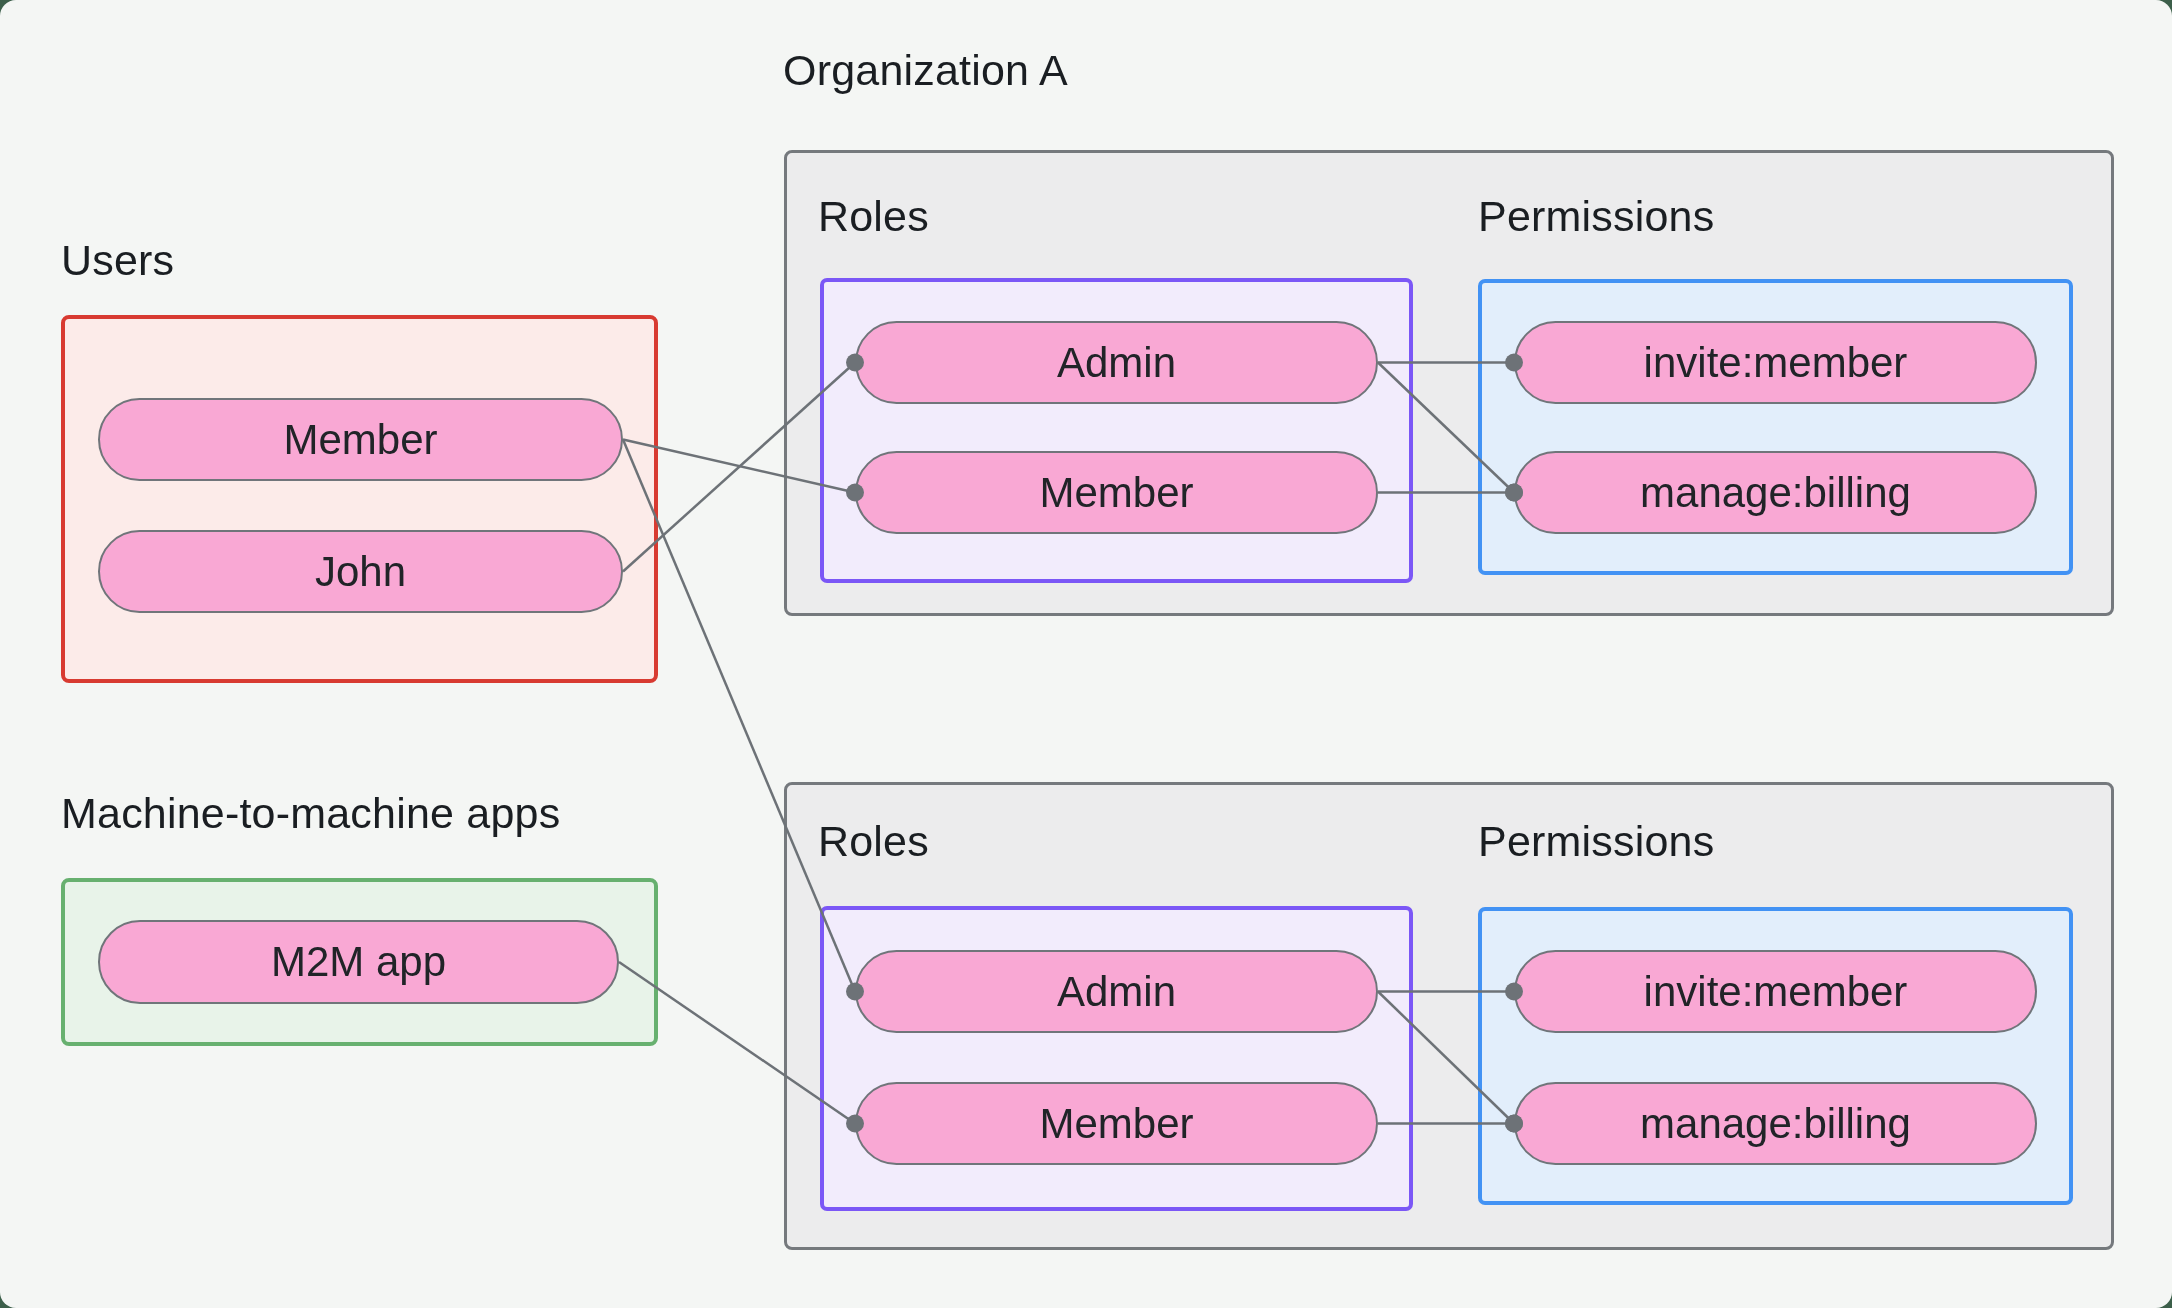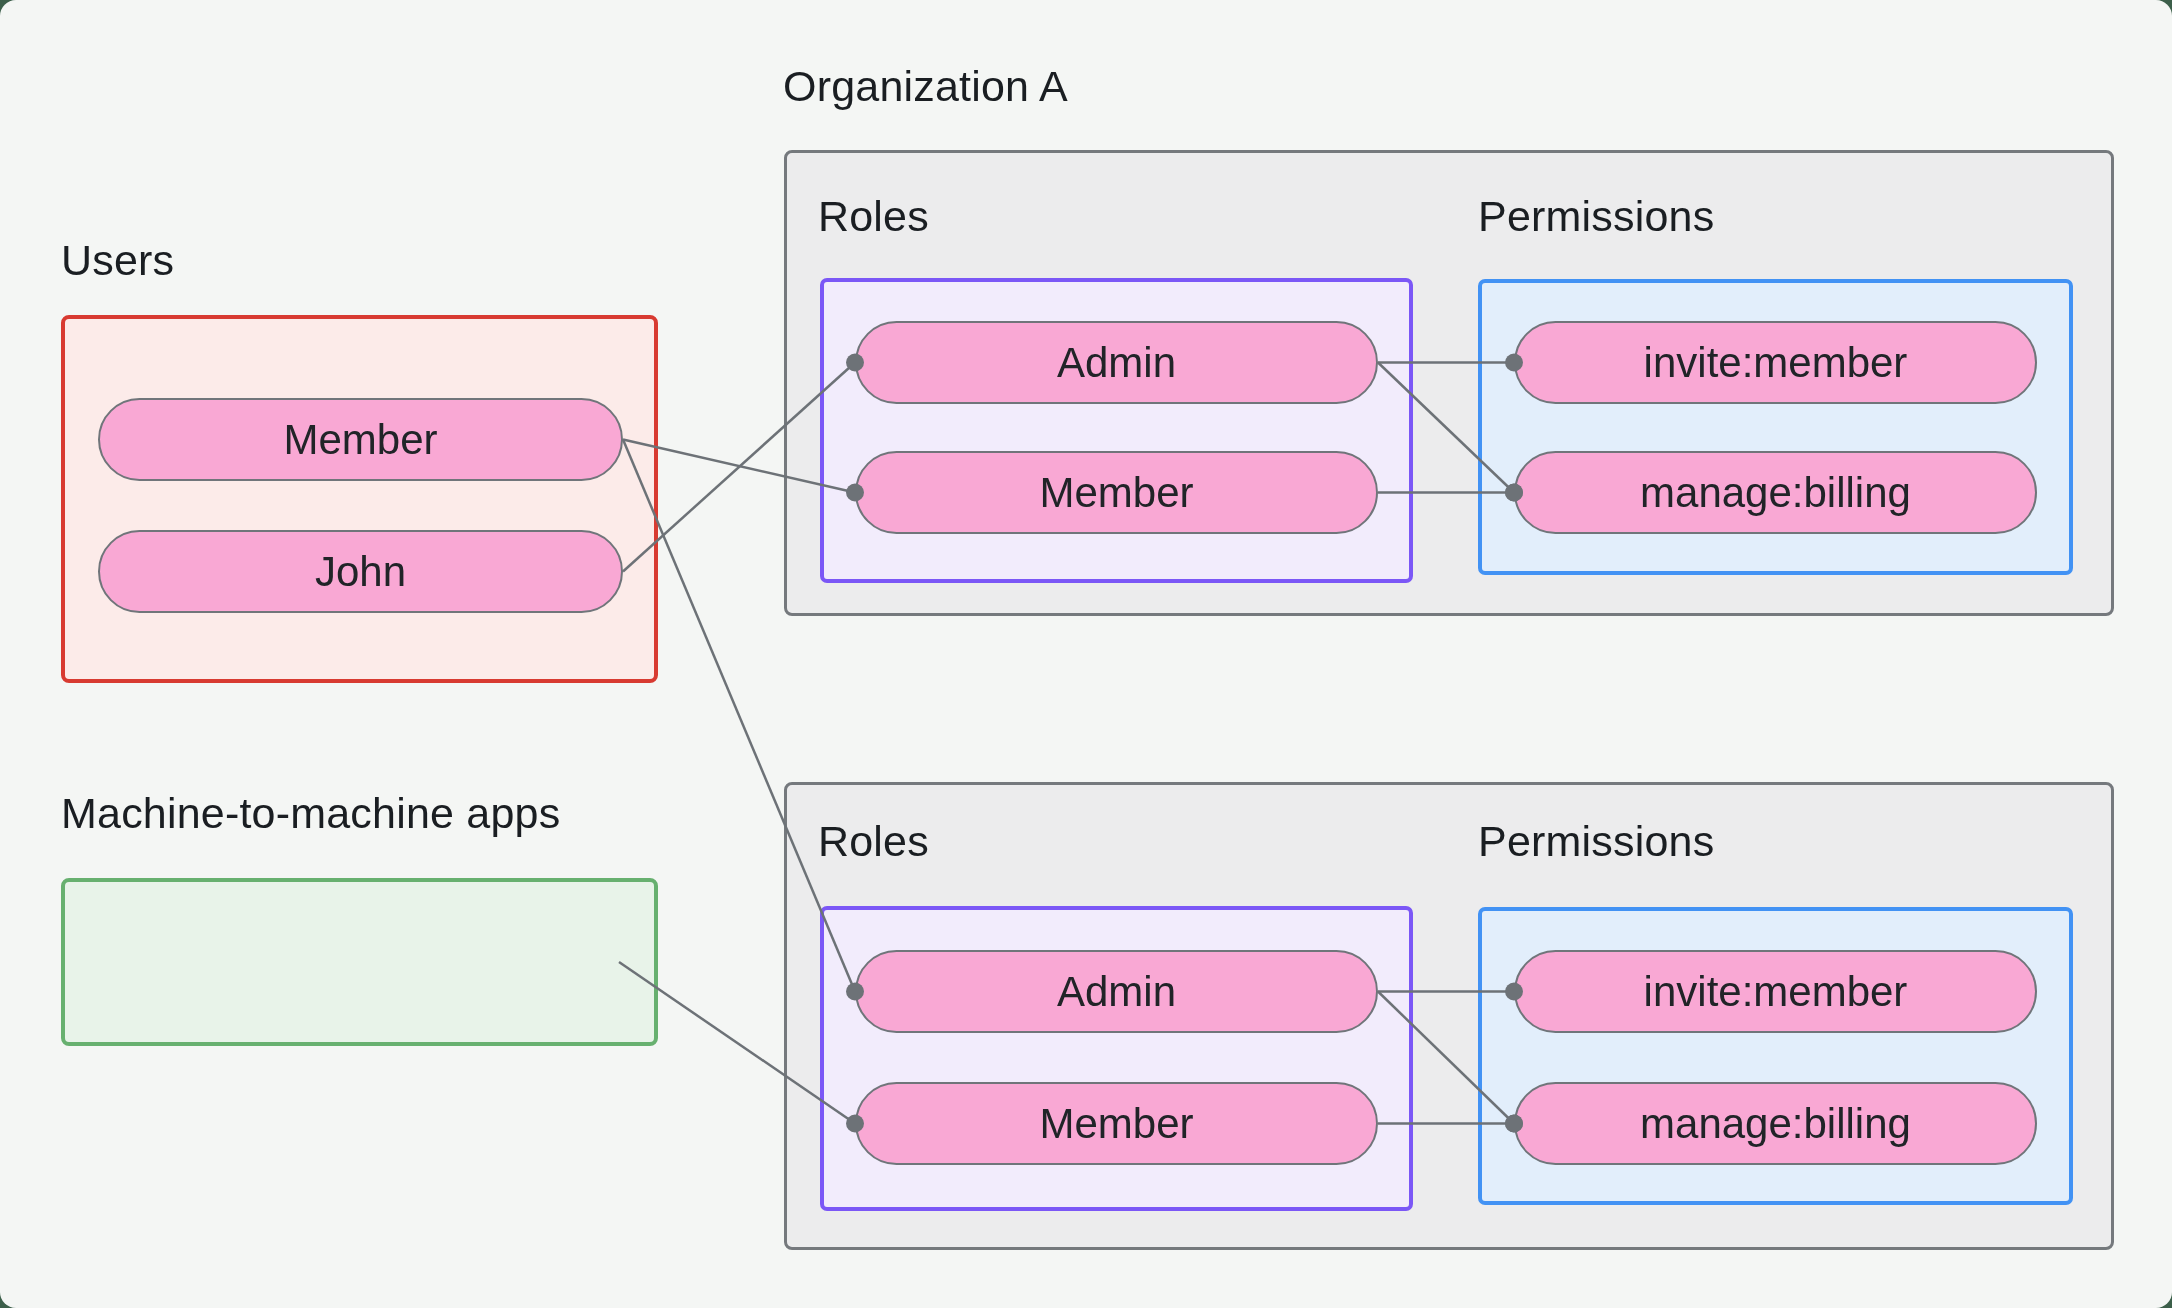--- a/index.html
+++ b/index.html
@@ -49,7 +49,7 @@
   #pill-m2m{left:98px;top:920px;width:521px;height:84px;}
 
   
-  #orgA-label{left:783px;top:60px;}
+  #orgA-label{left:783px;top:44px;}
   #orgA-box{left:784px;top:150px;width:1330px;height:466px;}
   #orgA-roles-label{left:818px;top:190px;}
   #orgA-permissions-label{left:1478px;top:190px;}

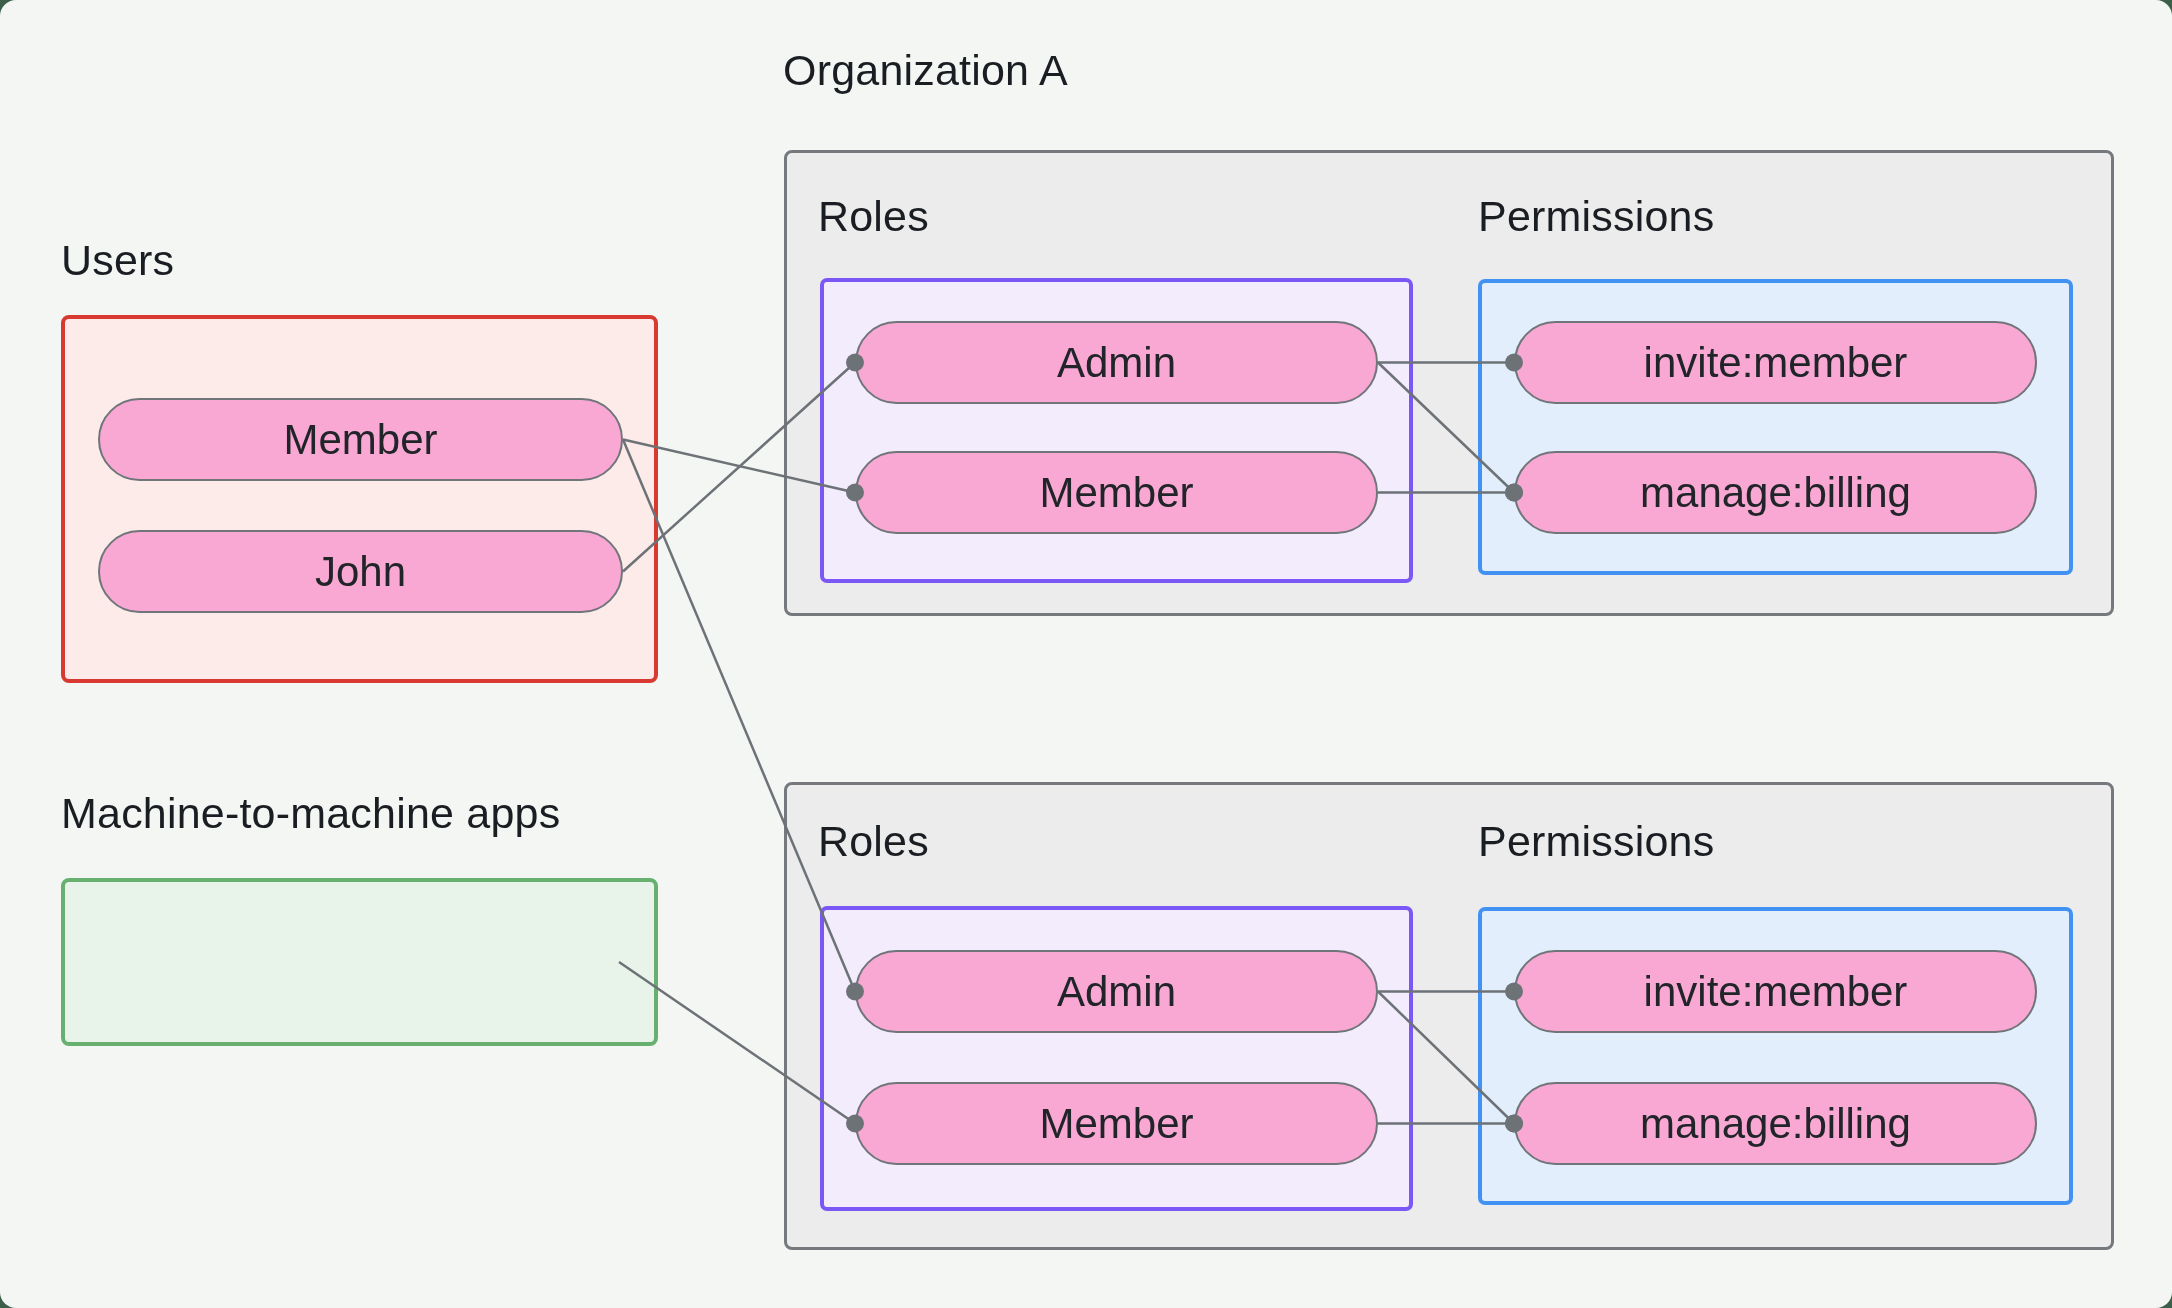--- a/index.html
+++ b/index.html
@@ -90,6 +90,7 @@
 
   <div class="label" id="m2m-label">Machine-to-machine apps</div>
   <div class="groupbox green-box" id="m2m-box"></div>
+  <div class="pill" id="pill-m2m">M2M app</div>
 
   <div class="label" id="orgA-label">Organization A</div>
   <div class="orgbox" id="orgA-box"></div>

